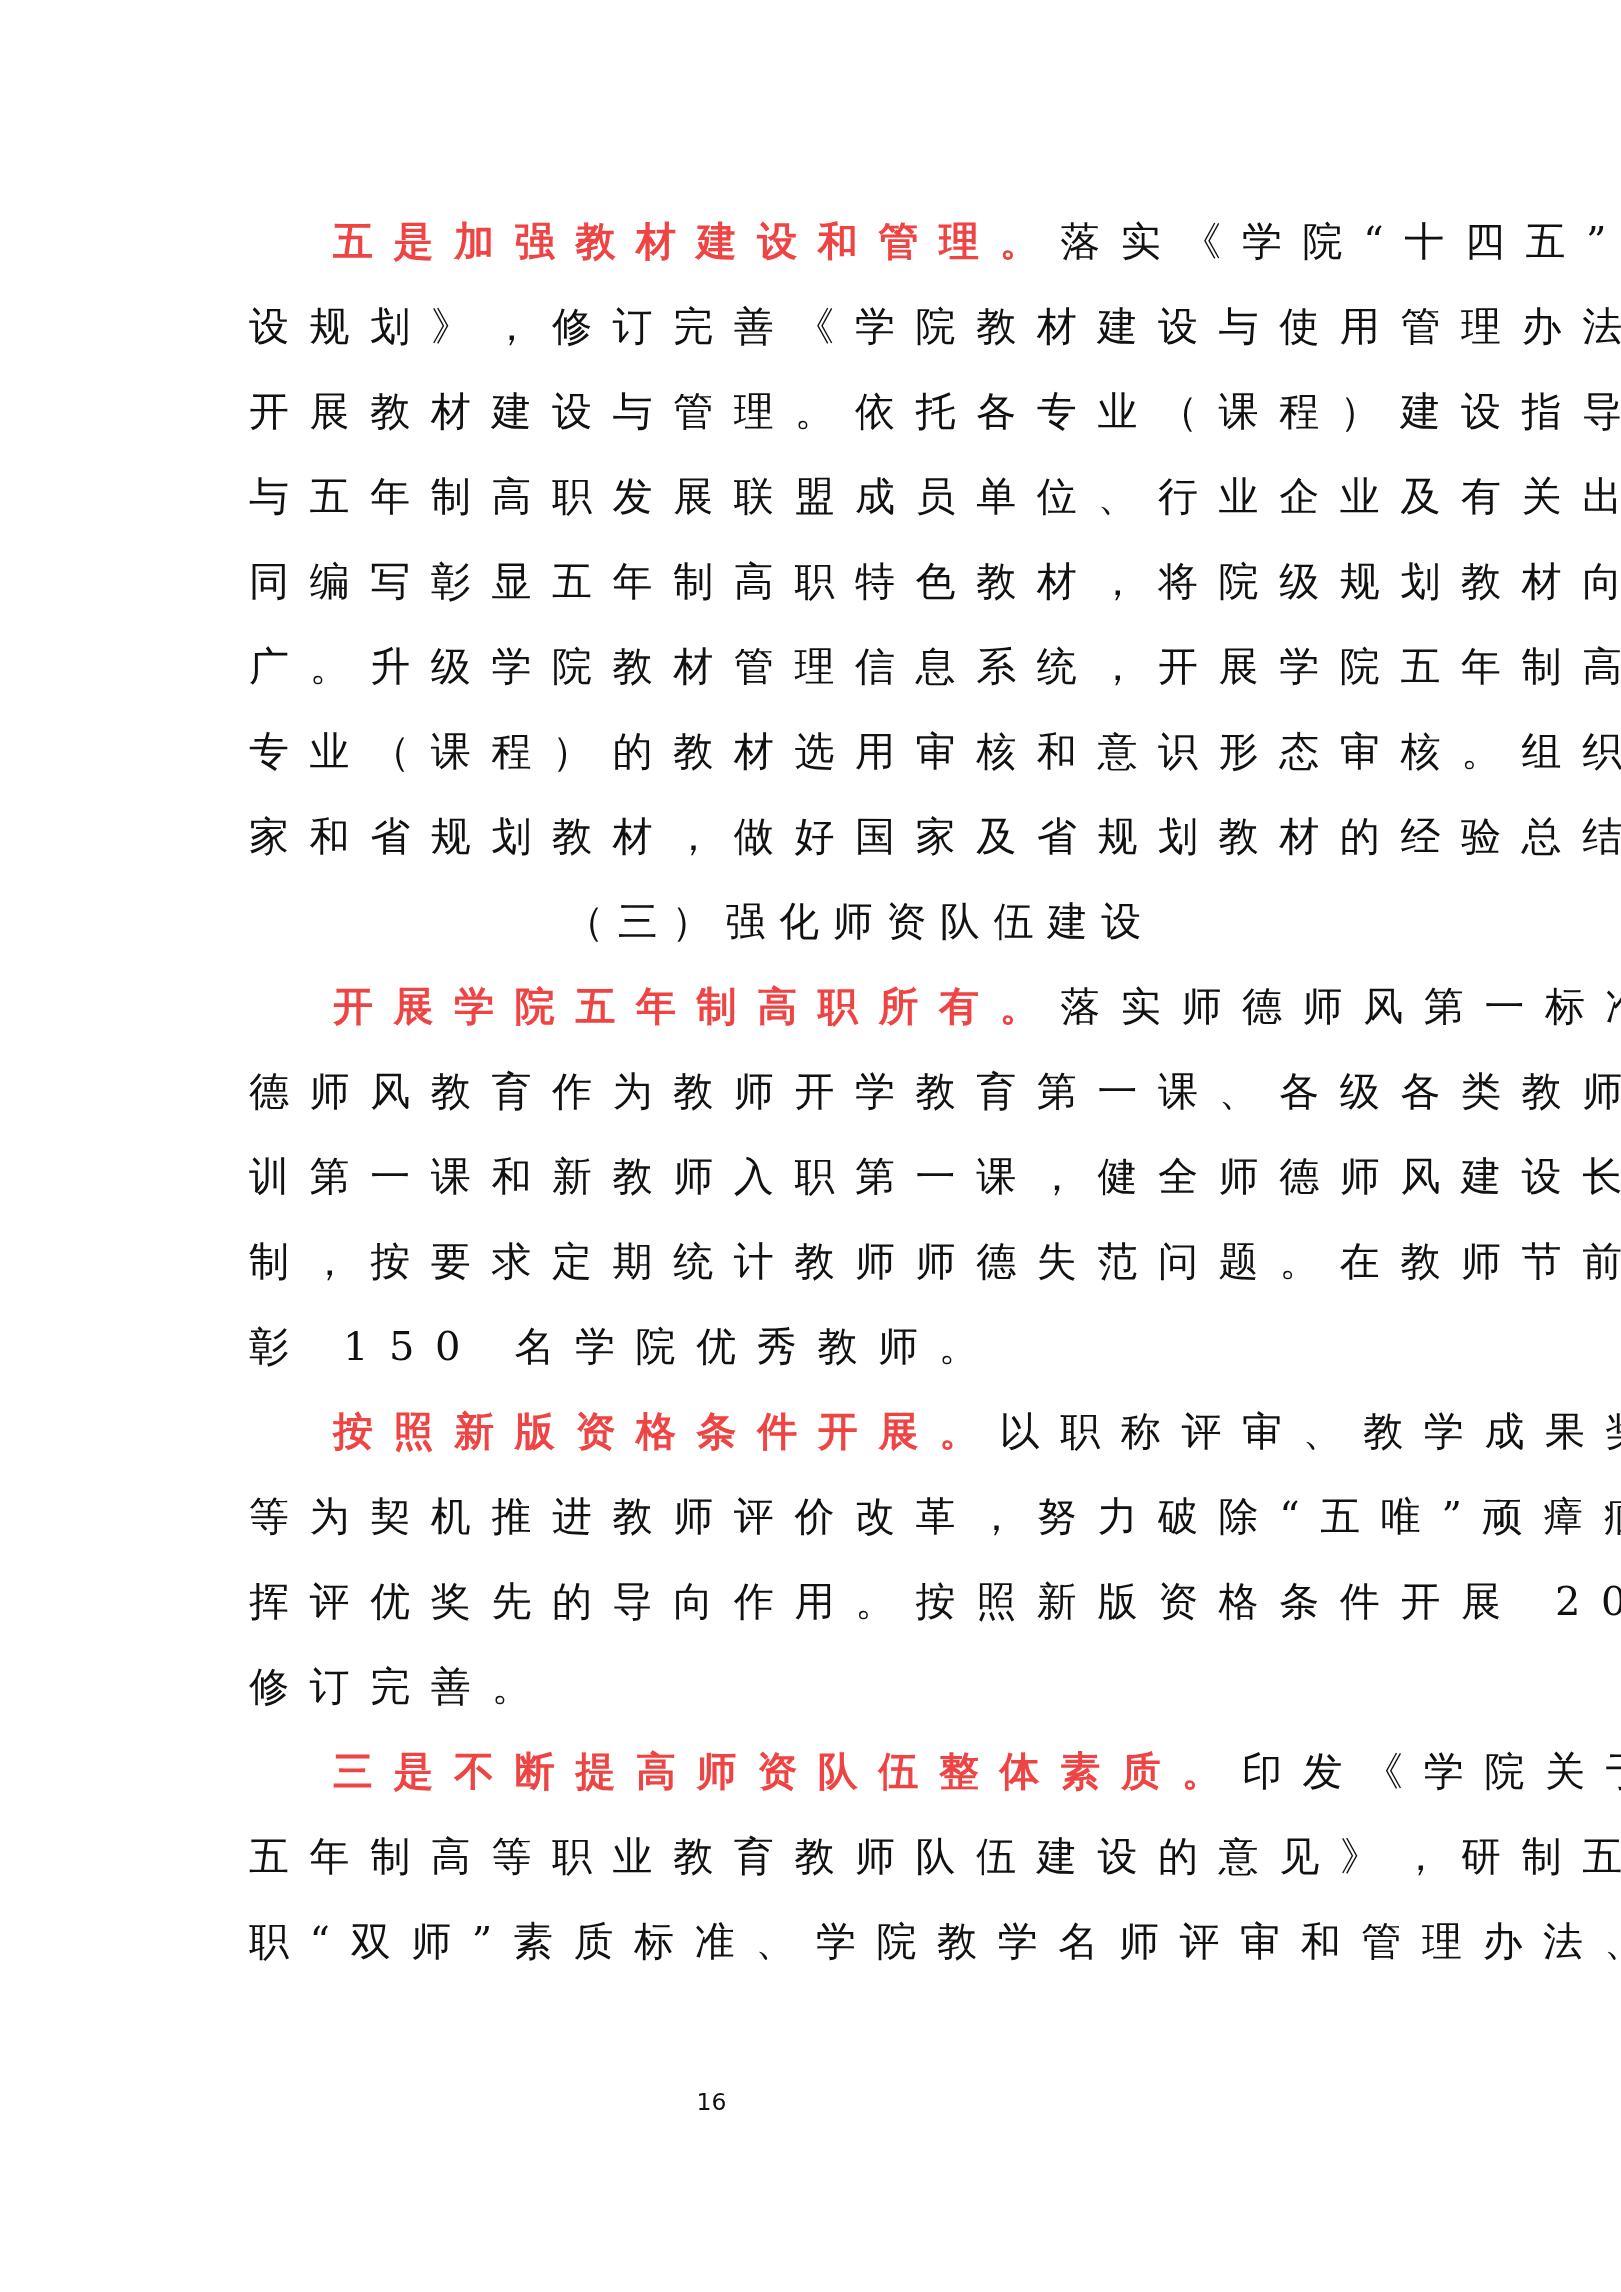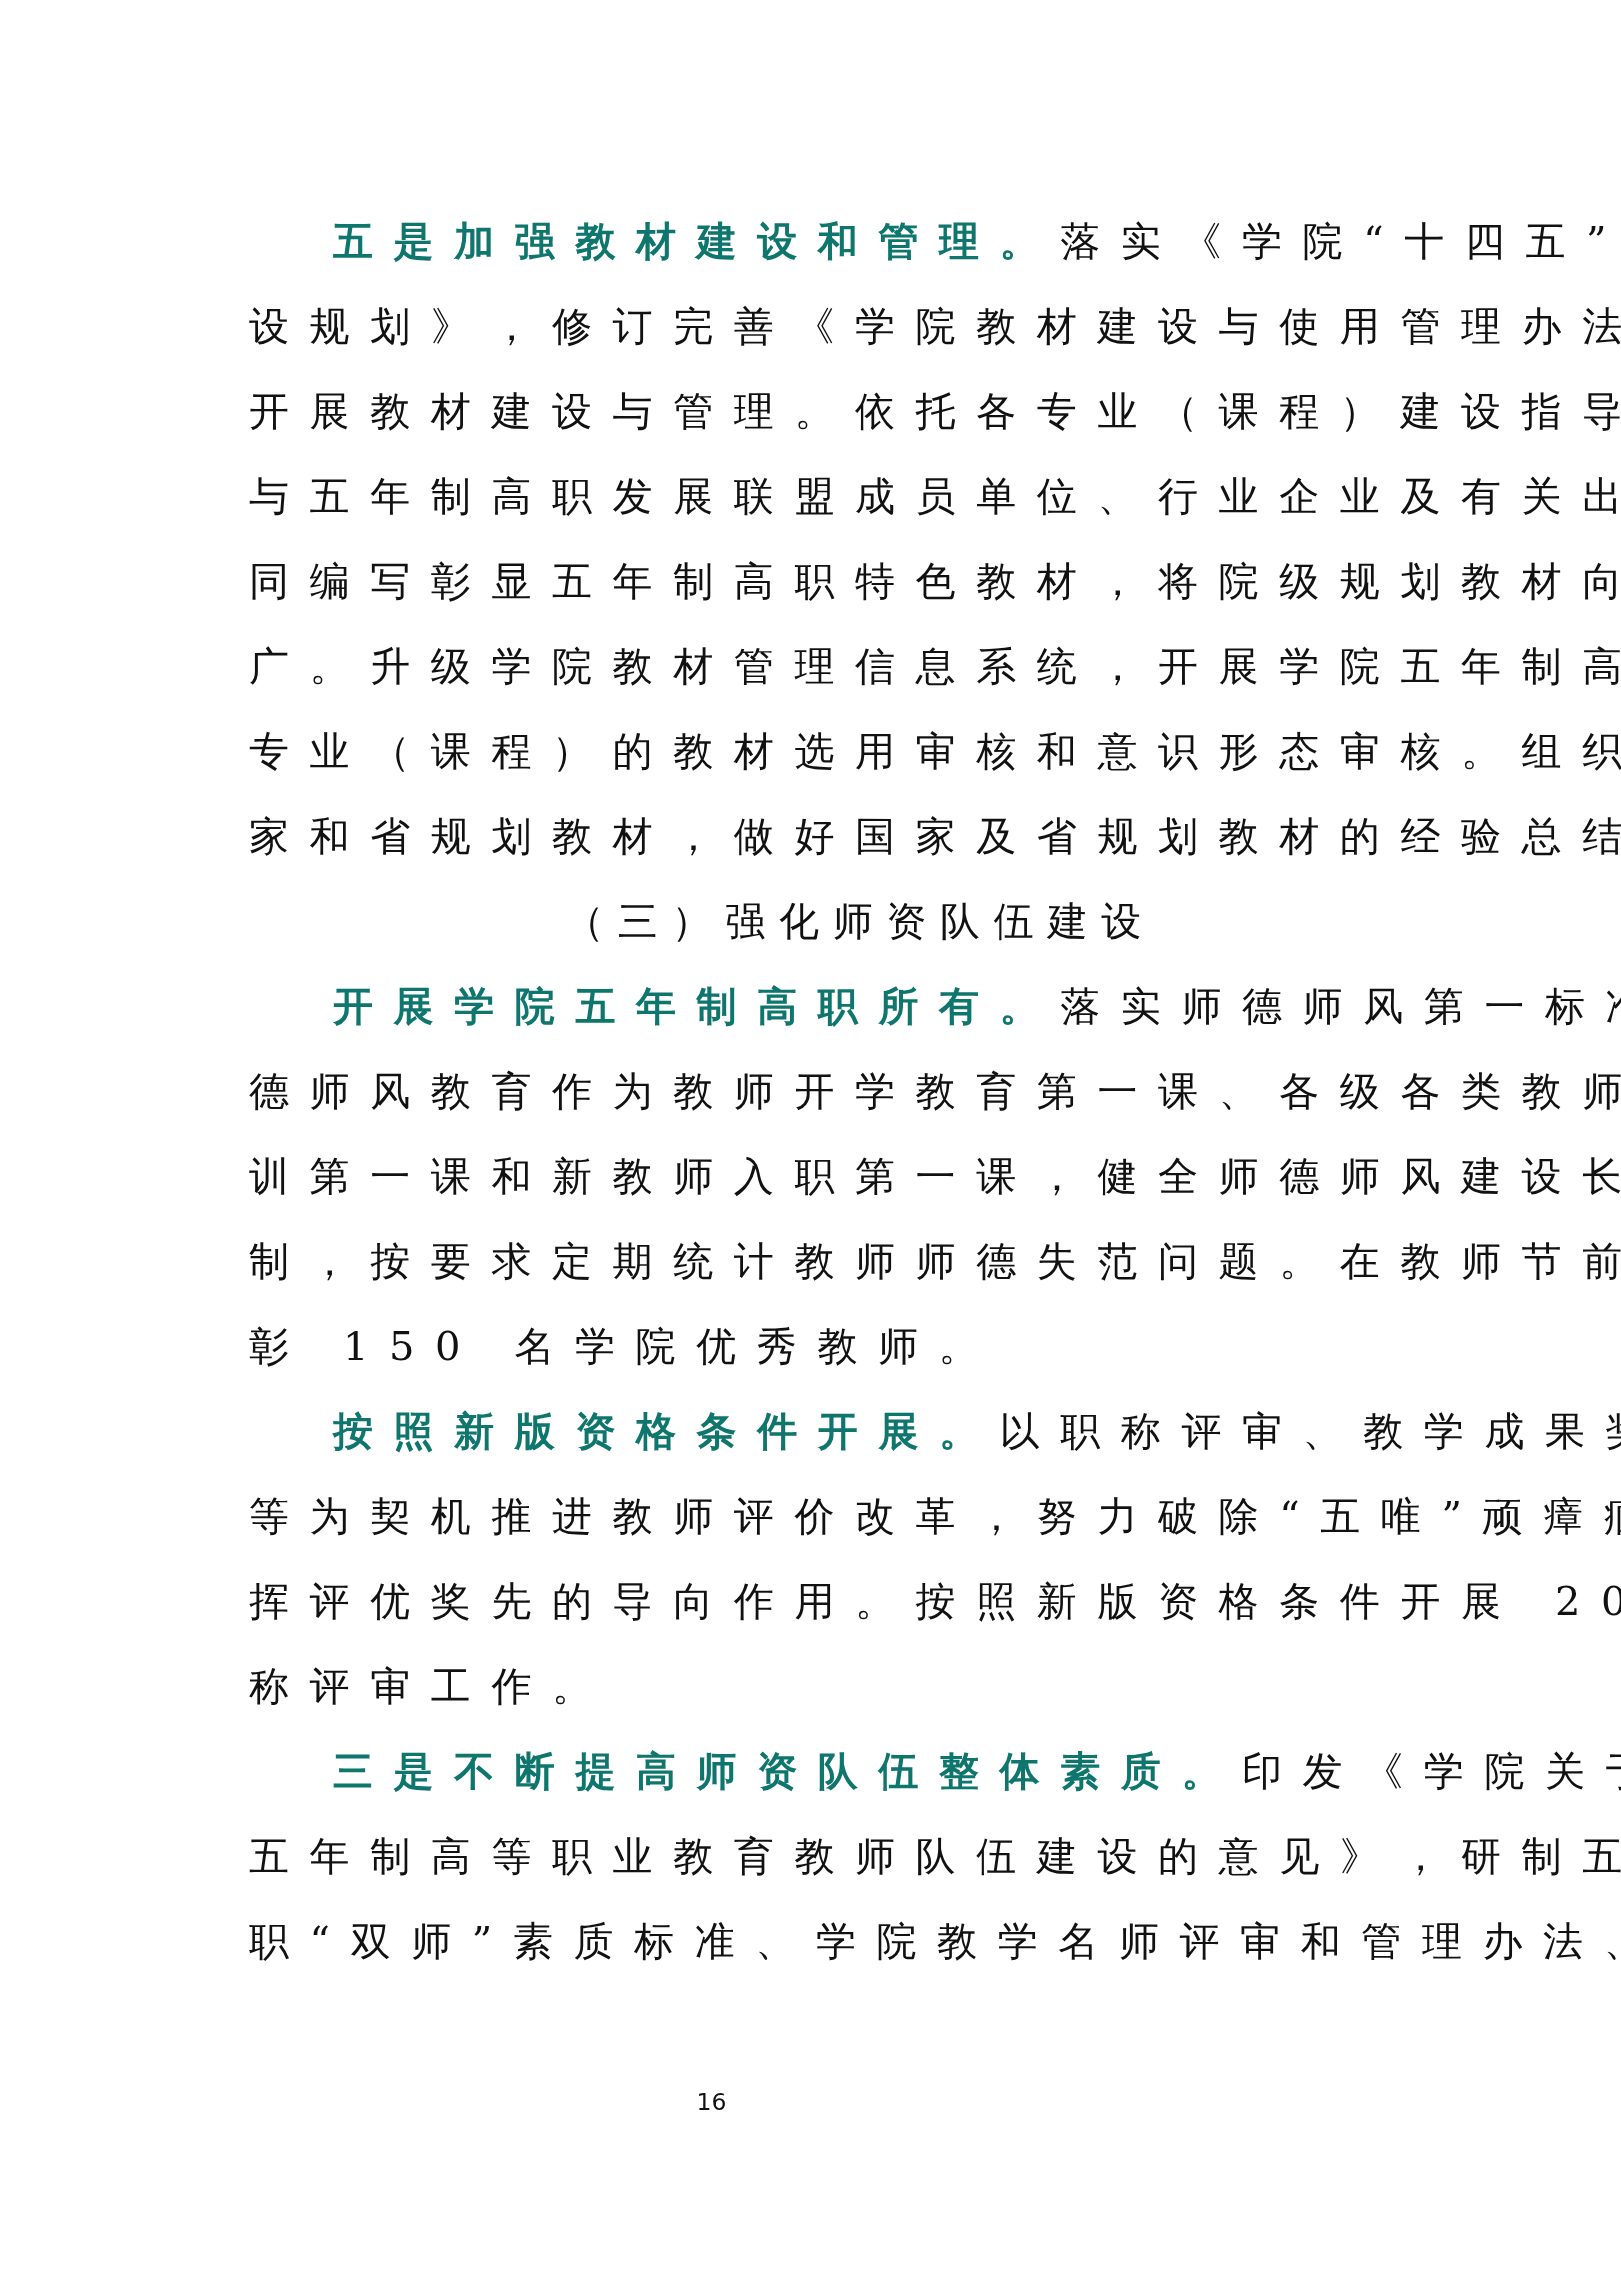--- a/index.html
+++ b/index.html
@@ -12,7 +12,7 @@
     font-size: 40px; color: #111; letter-spacing: 20.6px;
   }
   .line.indent { padding-left: 84px; }
-  .lead { font-family: "DejaVu Sans", "Liberation Sans", sans-serif; font-weight: bold; color: #0f766e; }
+  .lead { font-family: "DejaVu Sans", "Liberation Sans", sans-serif; font-weight: bold; color: #ef4444; }
   .heading { letter-spacing: 13.7px; text-align: center; }
   .page-number {
     position: absolute; top: 2088px; left: 0; width: 1423px; text-align: center;

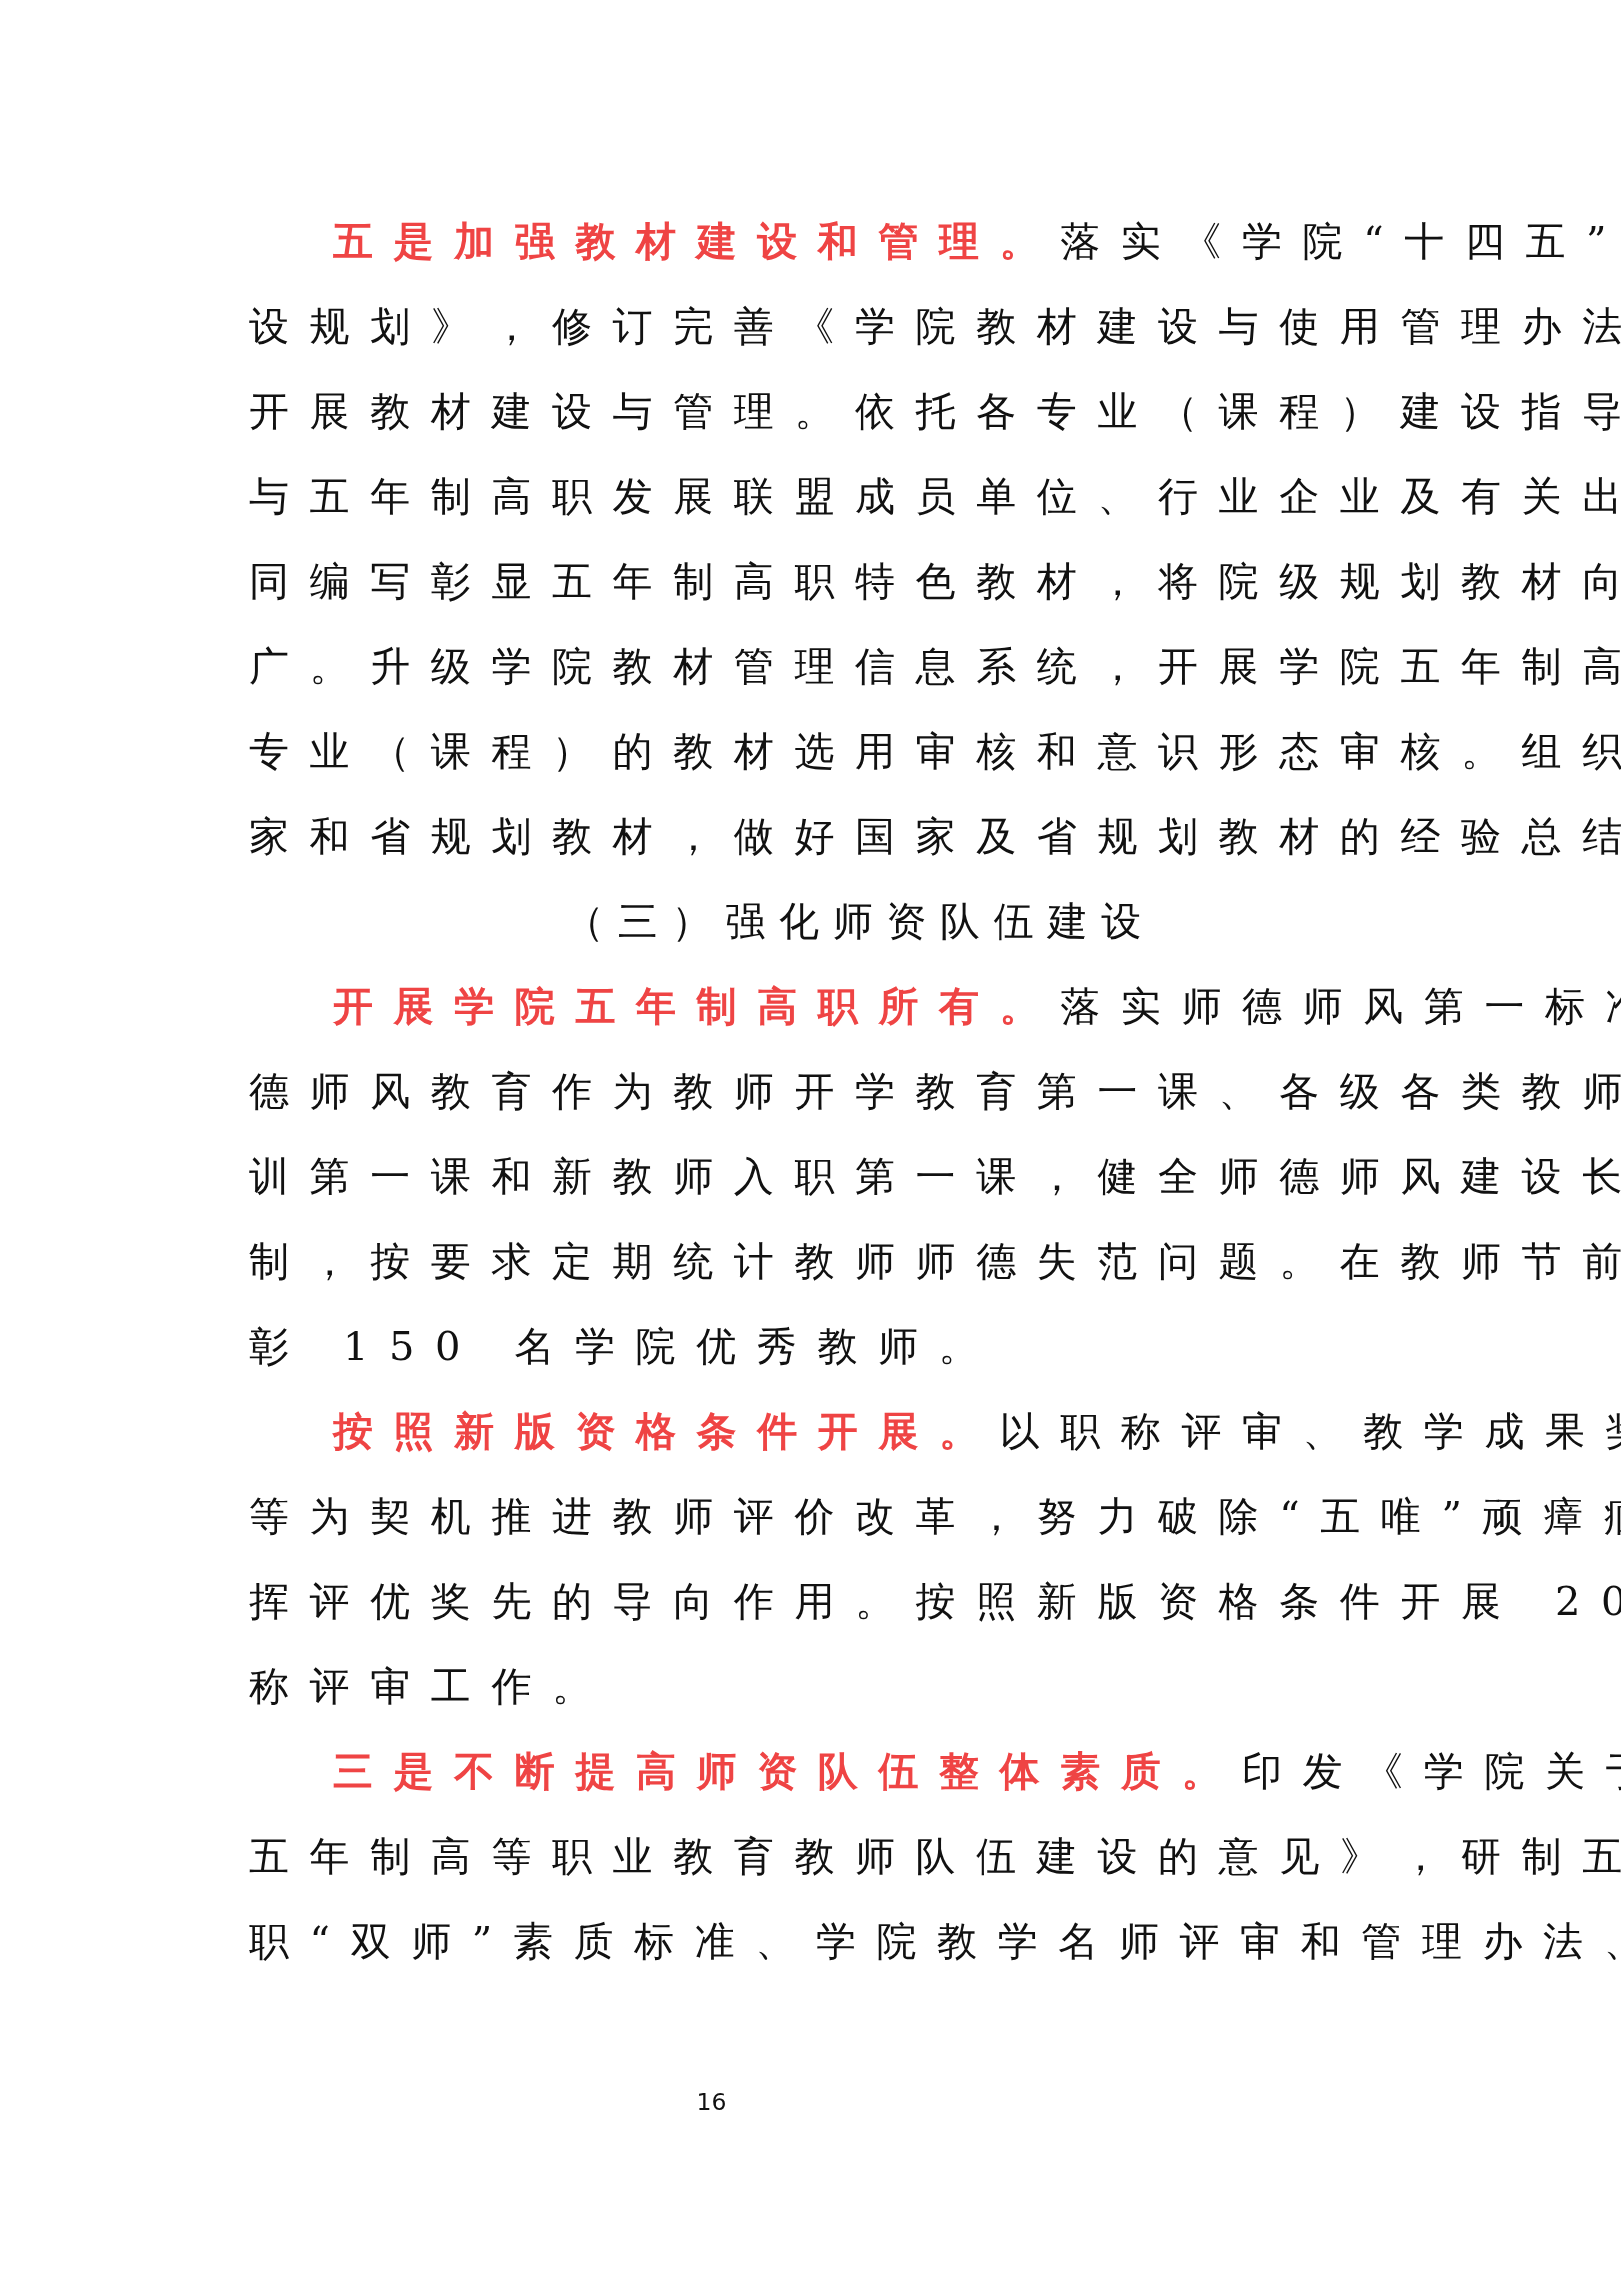--- a/index.html
+++ b/index.html
@@ -45,7 +45,7 @@
     <div class="line indent"><span class="lead">按照新版资格条件开展。</span><span>以职称评审、教学成果奖评选</span></div>
     <div class="line">等为契机推进教师评价改革，努力破除“五唯”顽瘴痼疾，发</div>
     <div class="line">挥评优奖先的导向作用。按照新版资格条件开展 2022 年职</div>
-    <div class="line">称评审工作。</div>
+    <div class="line">修订完善。</div>
 
     <div class="line indent"><span class="lead">三是不断提高师资队伍整体素质。</span><span>印发《学院关于加强</span></div>
     <div class="line">五年制高等职业教育教师队伍建设的意见》，研制五年制高</div>

